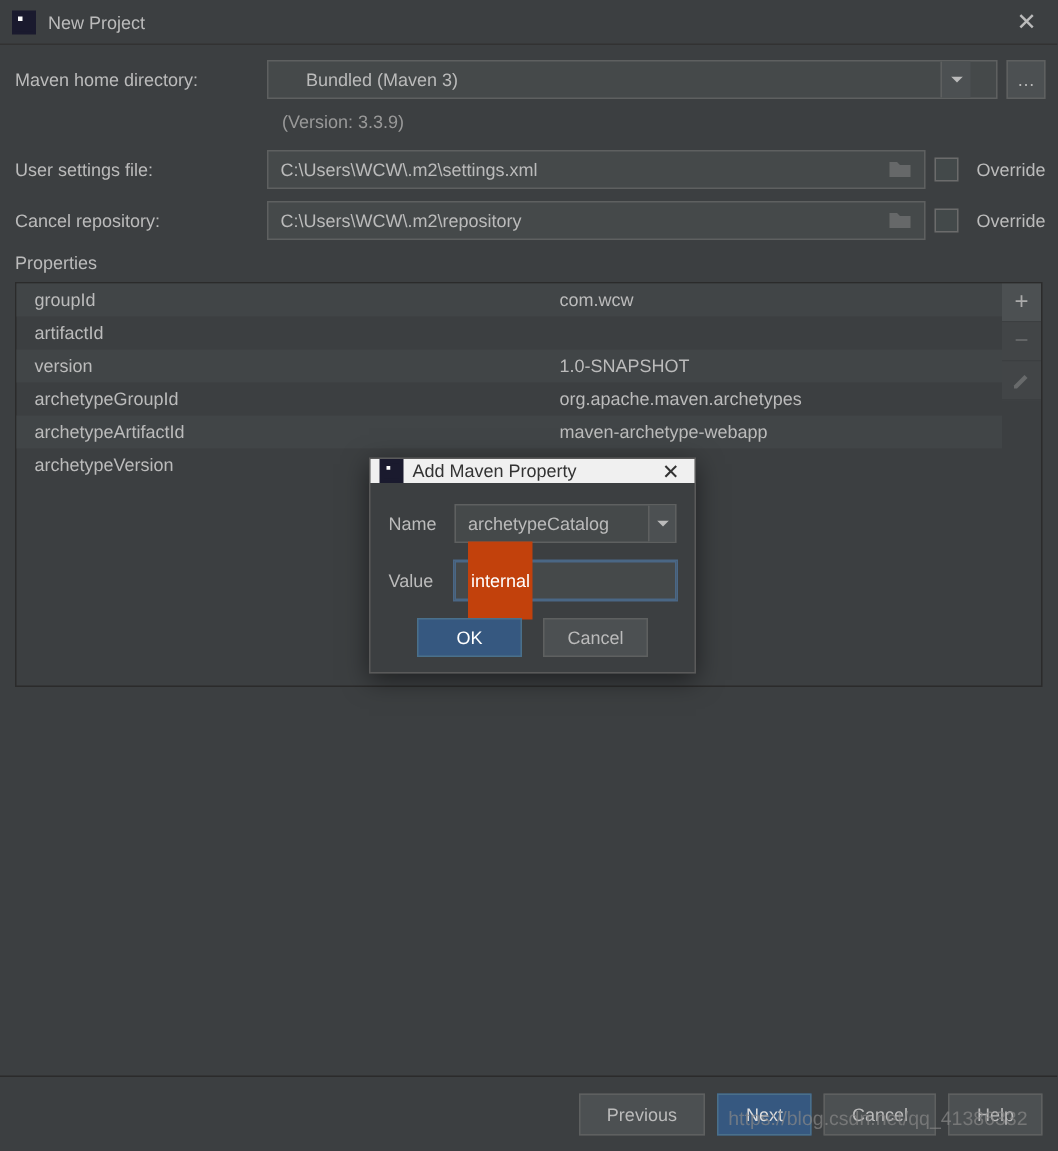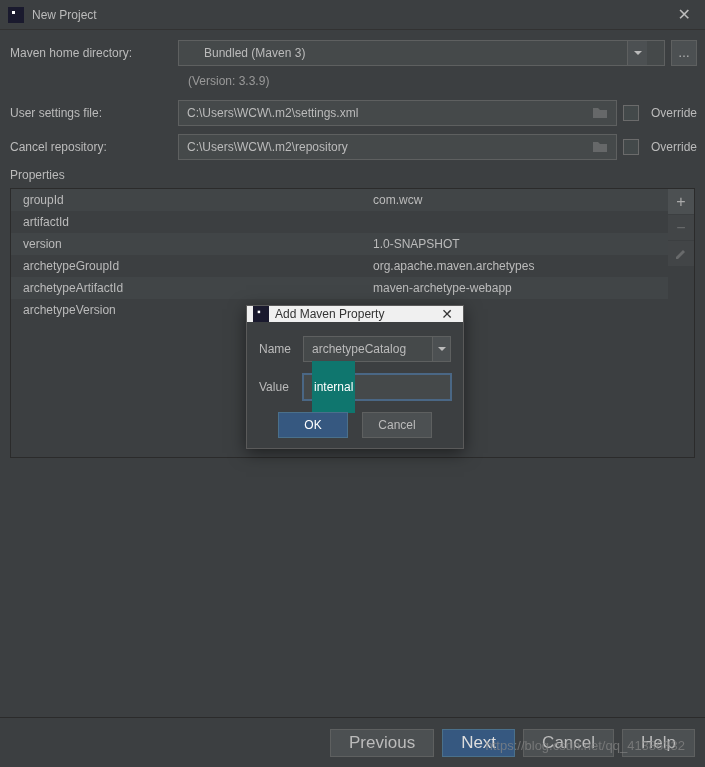--- a/index.html
+++ b/index.html
@@ -60,7 +60,7 @@
     .modal-dropdown-text { flex: 1; color: #bbbbbb; font-size: 12px; }
     .modal-dropdown-arrow { width: 18px; height: 24px; background: #4c5052; border-left: 1px solid #5e6060; display: flex; align-items: center; justify-content: center; margin-right: -8px; }
     .modal-input { flex: 1; background: #45494a; border: 1px solid #4a6785; height: 26px; padding: 0 8px; display: flex; align-items: center; box-shadow: 0 0 0 1px #4a6785; }
-    .modal-input-value { background: #0f766e; color: #ffffff; padding: 19px 2px; font-size: 12px; }
+    .modal-input-value { background: #c2410c; color: #ffffff; padding: 19px 2px; font-size: 12px; }
     .modal-buttons { display: flex; justify-content: center; gap: 14px; margin-top: 6px; }
     .modal-btn { width: 70px; height: 26px; border: 1px solid #5e6060; background: #4c5052; color: #bbbbbb; display: flex; align-items: center; justify-content: center; cursor: pointer; font-size: 12px; }
     .modal-btn.primary { background: #365880; border-color: #4a708b; color: #ffffff; }

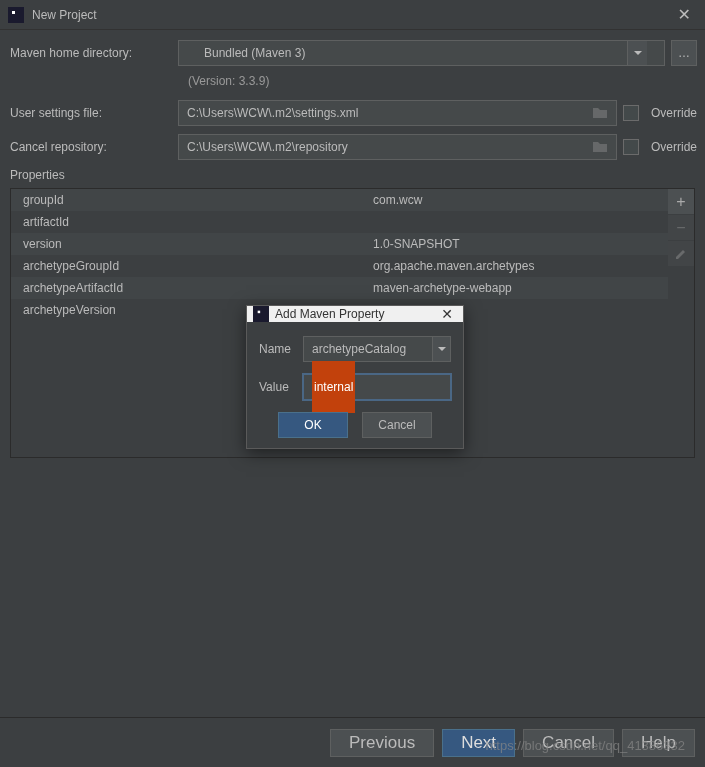--- a/index.html
+++ b/index.html
@@ -66,7 +66,7 @@
     .modal-btn.primary { background: #365880; border-color: #4a708b; color: #ffffff; }
     
     .footer { position: absolute; bottom: 0; left: 0; right: 0; height: 50px; display: flex; align-items: center; justify-content: flex-end; padding: 0 10px; gap: 8px; border-top: 1px solid #2b2b2b; background: #3c3f41; }
-    .footer-btn { height: 28px; padding: 0 18px; border: 1px solid #5e6060; background: #4c5052; color: #bbbbbb; display: flex; align-items: center; justify-content: center; cursor: pointer; font-size: 17px; }
+    .footer-btn { height: 28px; padding: 0 18px; border: 1px solid #5e6060; background: #4c5052; color: #bbbbbb; display: flex; align-items: center; justify-content: center; cursor: pointer; font-size: 12px; }
     .footer-btn.primary { background: #365880; border-color: #4a708b; color: #dddddd; }
     .watermark { position: absolute; bottom: 14px; right: 20px; color: #888; font-size: 13px; pointer-events: none; opacity: 0.7; }
   </style>

